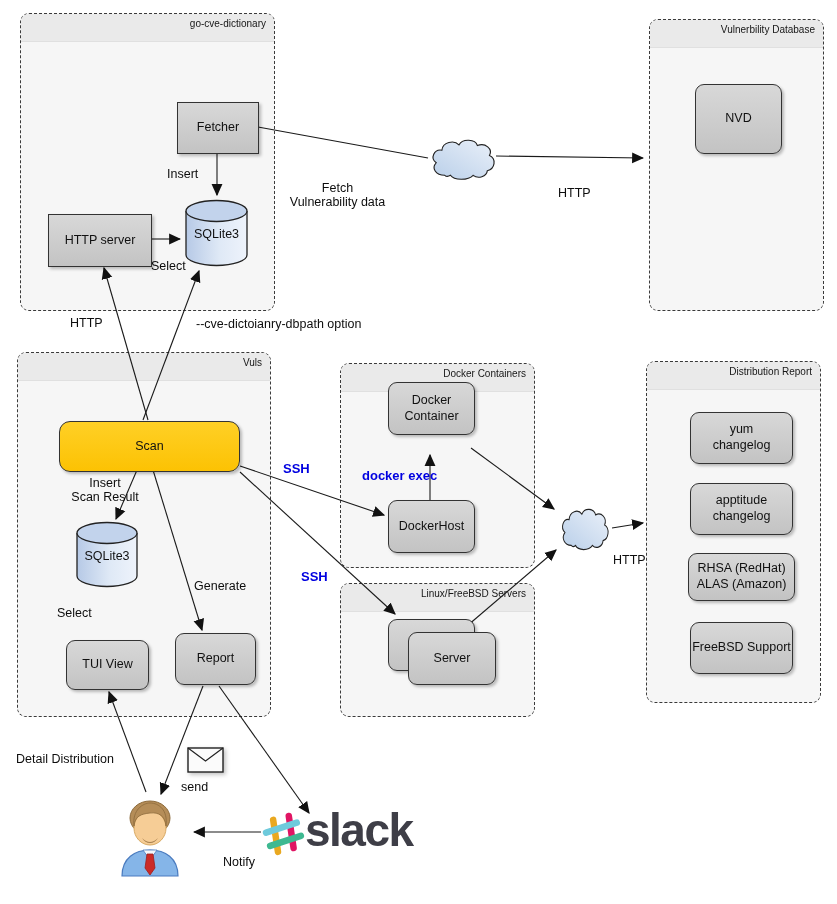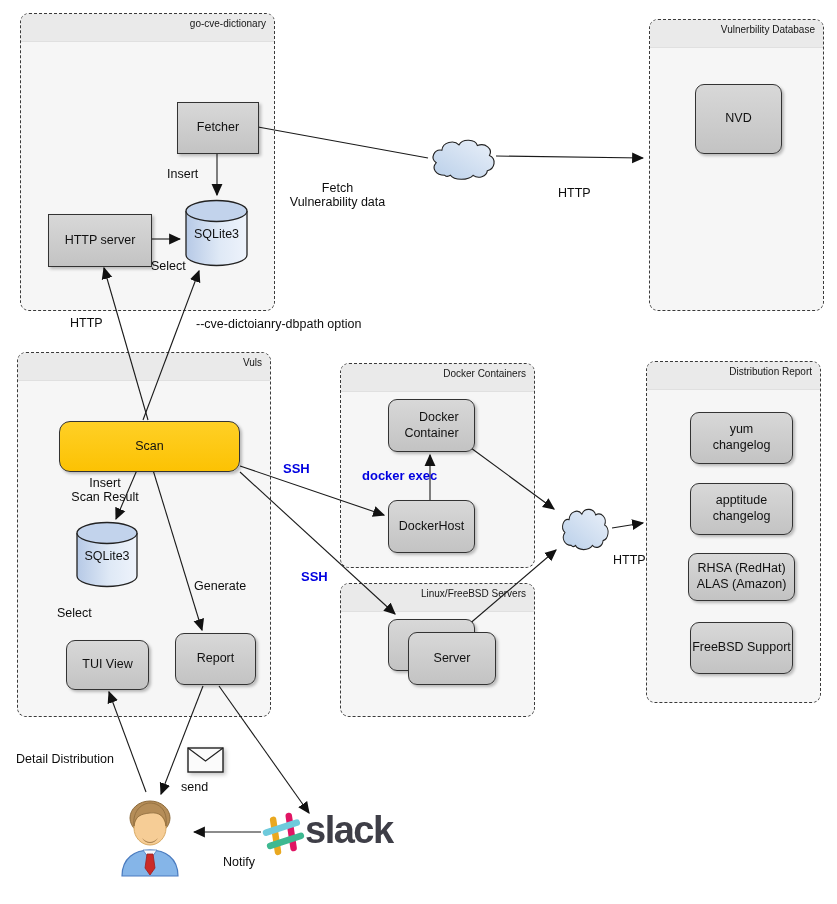--- a/index.html
+++ b/index.html
@@ -131,7 +131,7 @@
   <div class="node rnd" style="left:66px;top:640px;width:81px;height:48px;">TUI View</div>
   <div class="node rnd" style="left:175px;top:633px;width:79px;height:50px;">Report</div>
 
-  <div class="node rnd" style="left:388px;top:399px;width:85px;height:51px;text-align:right;">Docker
+  <div class="node rnd" style="left:388px;top:382px;width:85px;height:51px;">Docker
 Container</div>
   <div class="node rnd" style="left:388px;top:500px;width:85px;height:51px;">DockerHost</div>
 

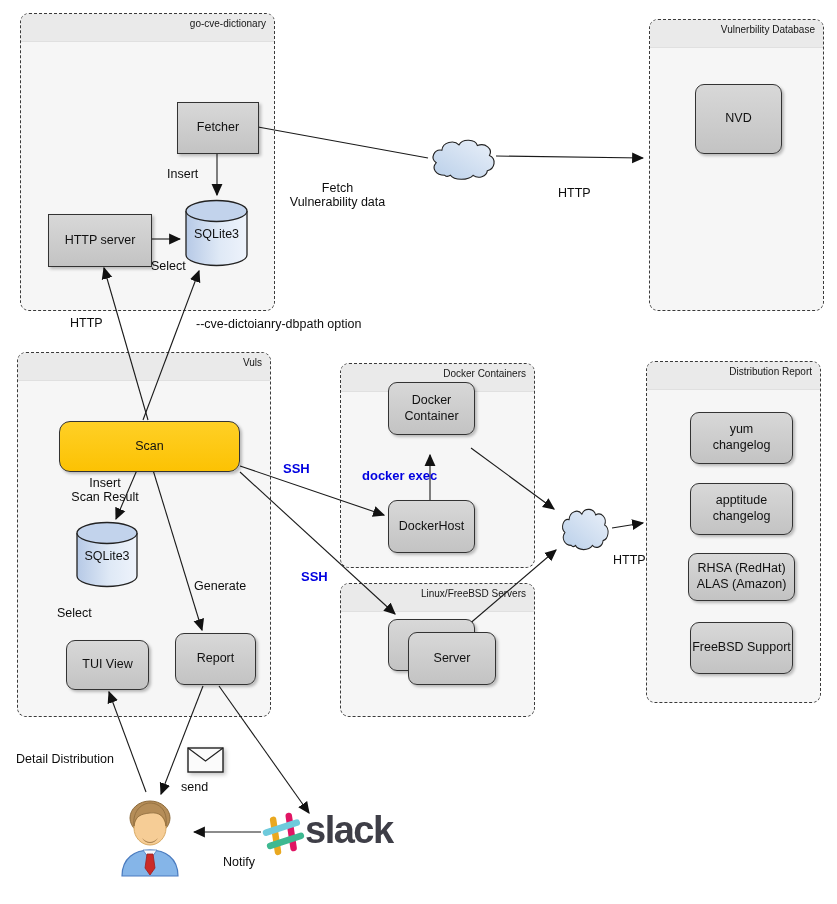--- a/index.html
+++ b/index.html
@@ -26,7 +26,7 @@
   .figsvg{position:absolute;z-index:3;}
   .shadowed{filter:drop-shadow(2px 2px 2px rgba(0,0,0,0.25));}
   
-  .slack-word{position:absolute;font-size:38px;font-weight:bold;color:#3e3e47;
+  .slack-word{position:absolute;font-size:46px;font-weight:bold;color:#3e3e47;
               letter-spacing:-1.5px;line-height:40px;z-index:3;}
   .caption{font-size:13px;}
   .cyl-label{position:absolute;z-index:4;font-size:12.5px;text-align:center;}

